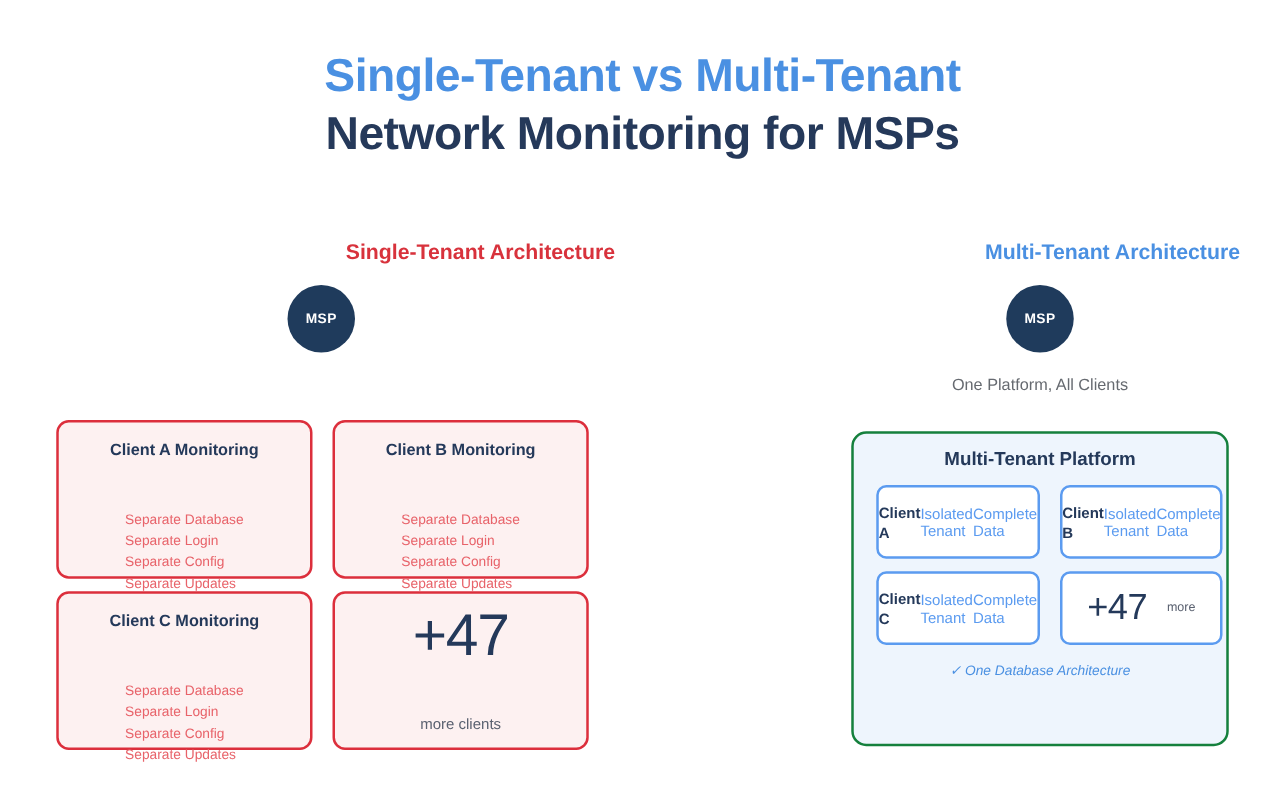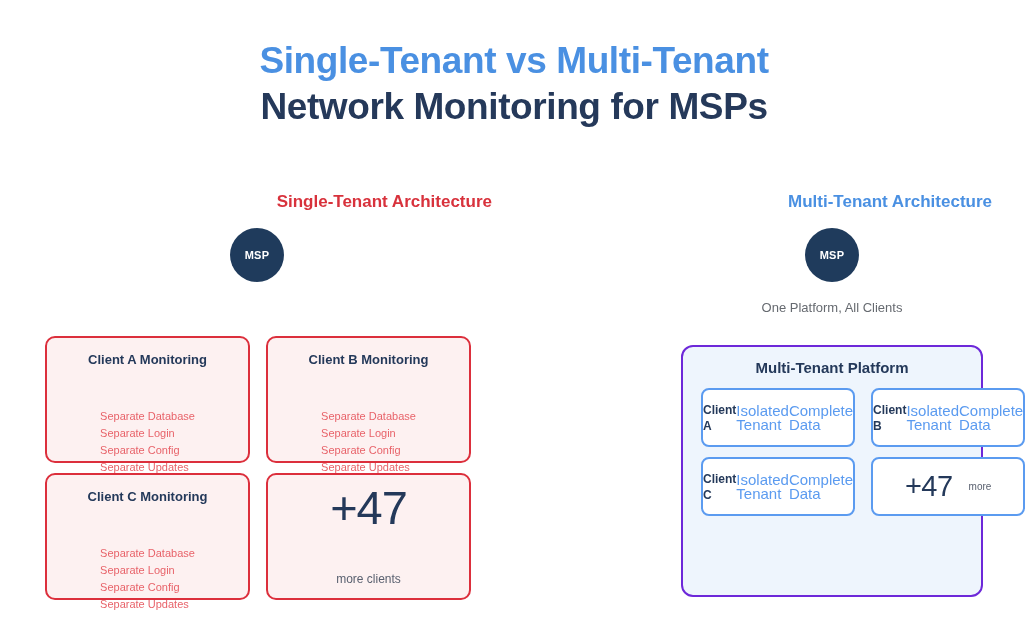--- a/index.html
+++ b/index.html
@@ -87,7 +87,7 @@
   .mt-platform {
     position: absolute; left: 681px; top: 345px;
     width: 302px; height: 252px;
-    background: #eef5fd; border: 2px solid #6d28d9; border-radius: 12px;
+    background: #eef5fd; border: 2px solid #15803d; border-radius: 12px;
     padding: 11px 18px 10px 18px;
     display: flex; flex-direction: column;
   }

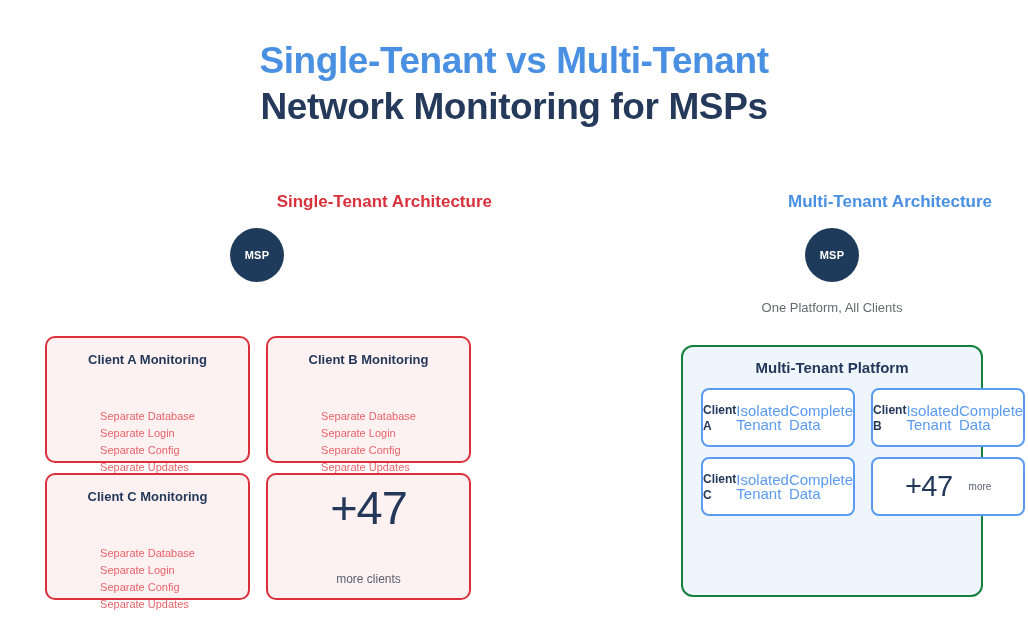--- a/index.html
+++ b/index.html
@@ -110,7 +110,7 @@
     font-size: 12px; font-weight: bold; color: #24395a; line-height: 16px;
   }
   .mt-card-line {
-    font-size: 15px; color: #5b9bf0; line-height: 14px;
+    font-size: 12px; color: #5b9bf0; line-height: 14px;
   }
   .mt-card.plus { justify-content: center; }
   .mt-plus-num {

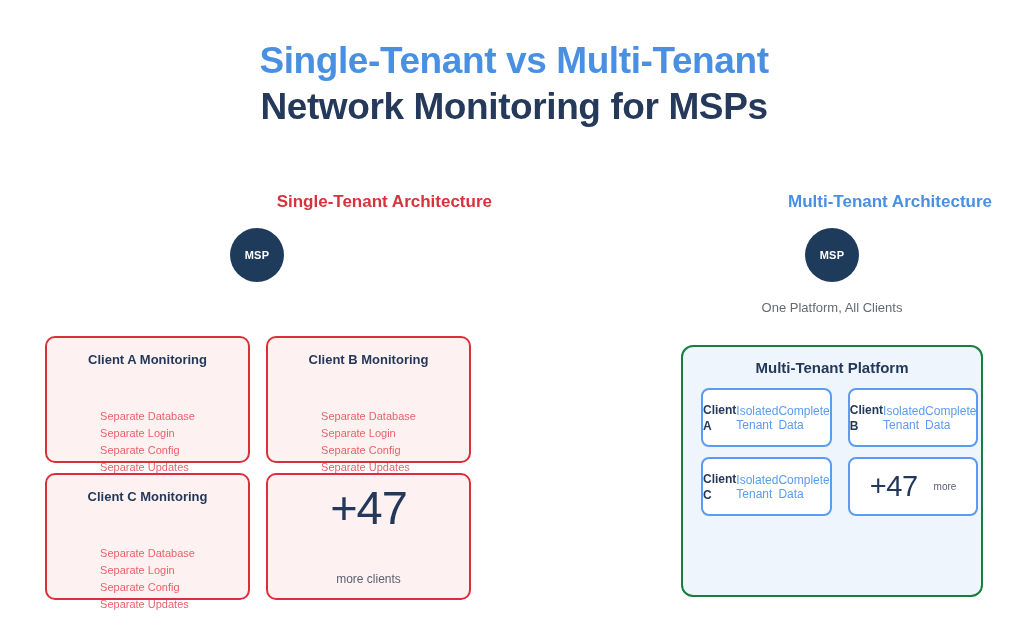--- a/index.html
+++ b/index.html
@@ -221,6 +221,7 @@
     </div>
 
     <div class="mt-footer">
+      <div class="mt-footer-line">✓ One Database Architecture</div>
     </div>
   </div>
 

